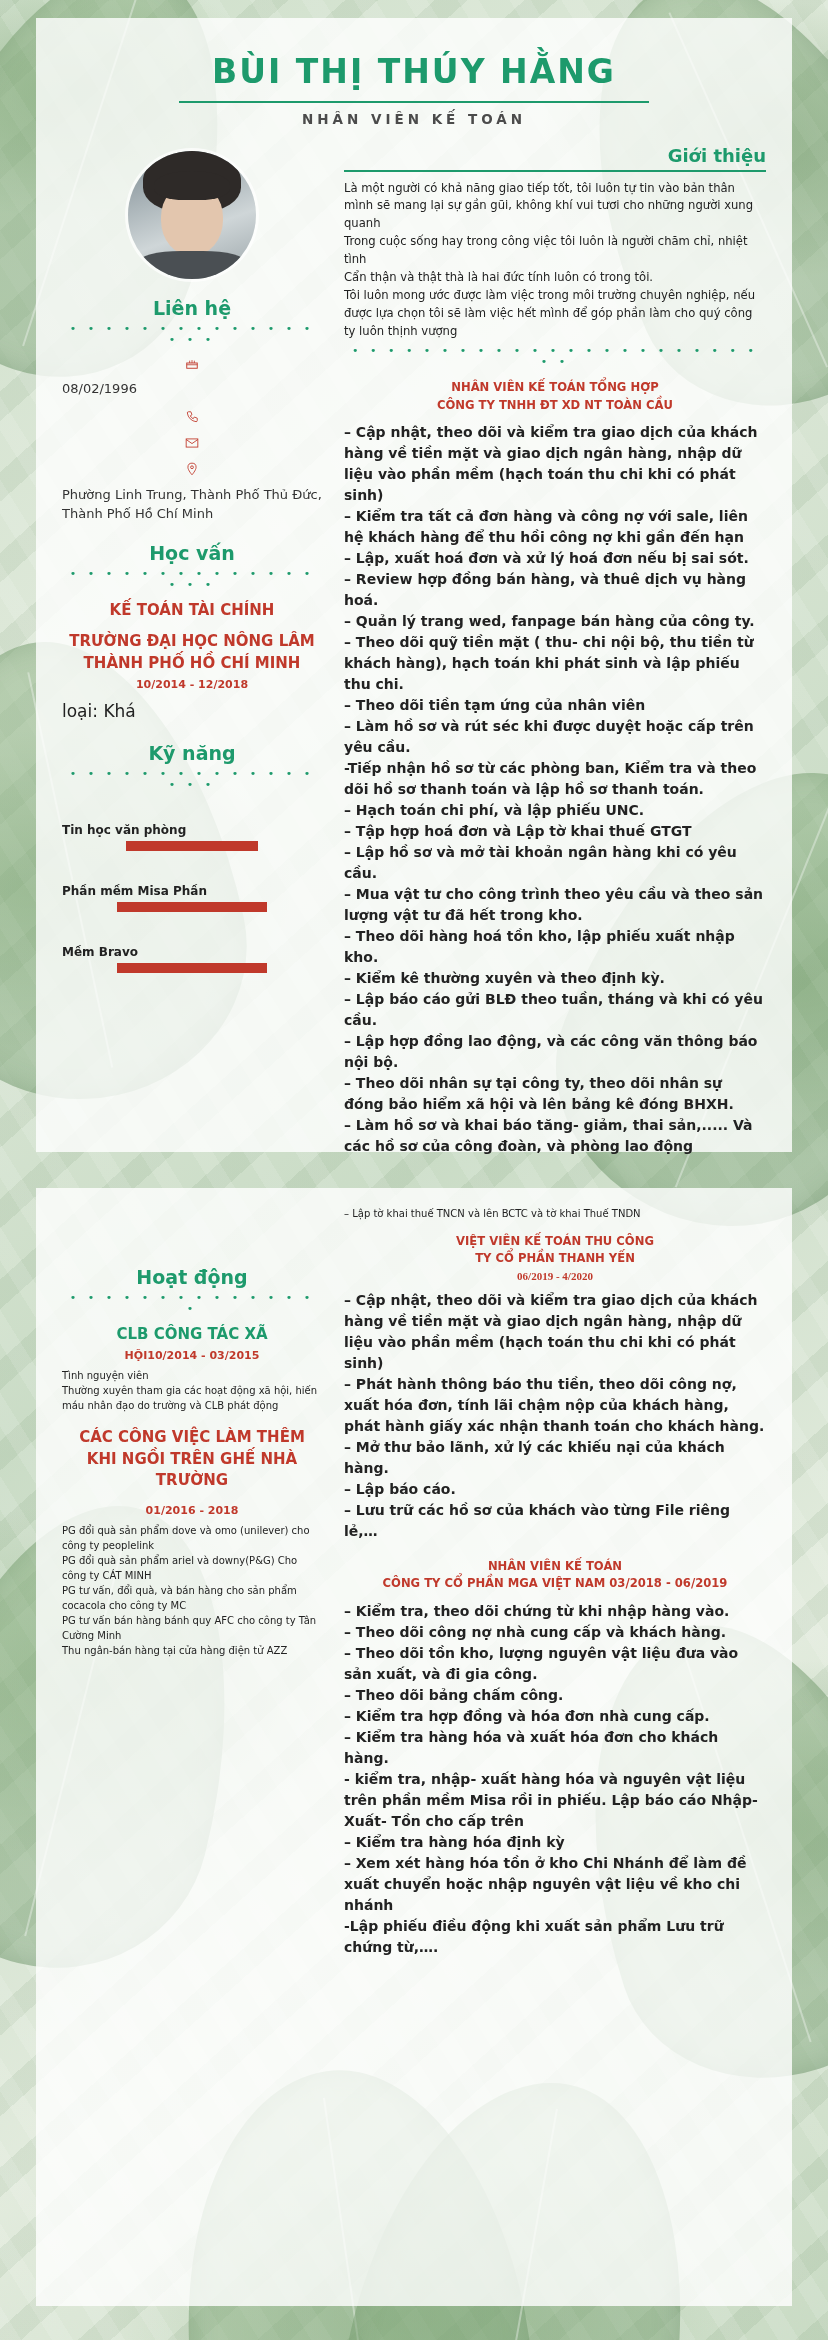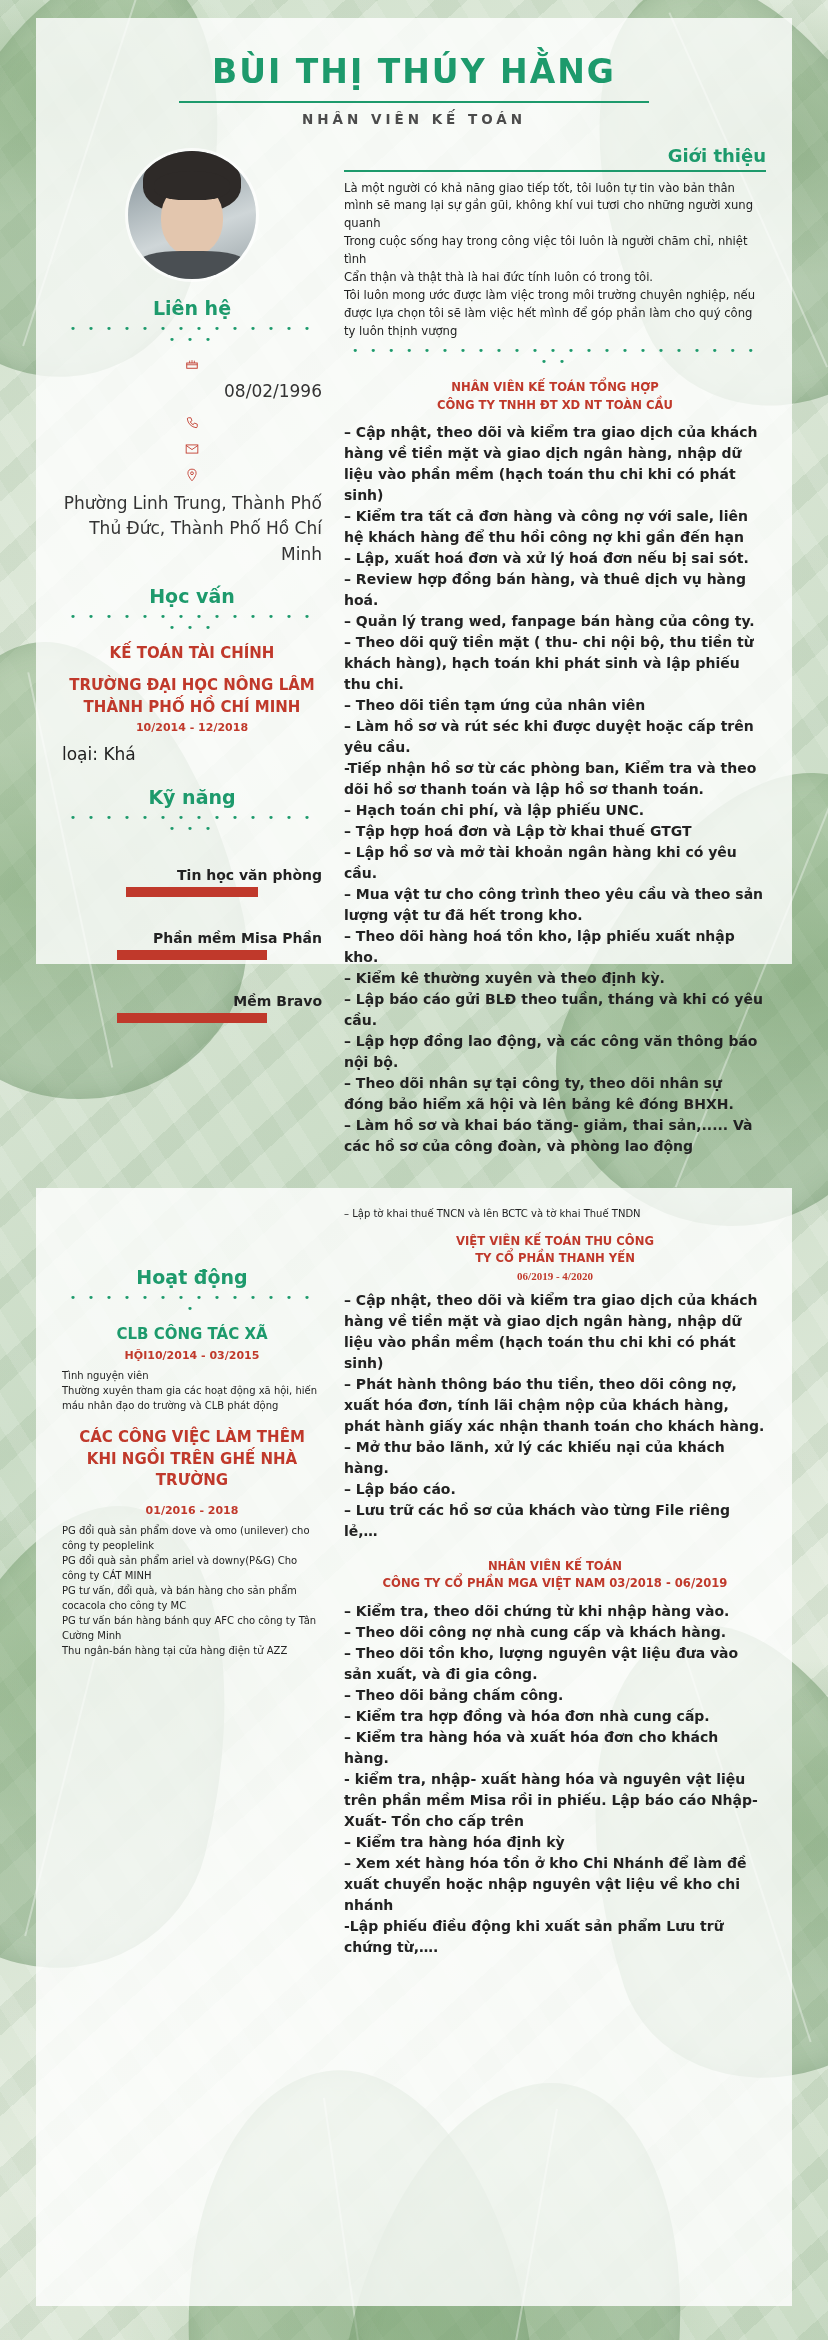--- a/index.html
+++ b/index.html
@@ -55,7 +55,7 @@
     left: 36px;
     width: 756px;
   }
-  #sheet1 { top: 18px;   height: 946px; }
+  #sheet1 { top: 18px;   height: 1134px; }
   #sheet2 { top: 1188px; height: 1118px; }
 
   

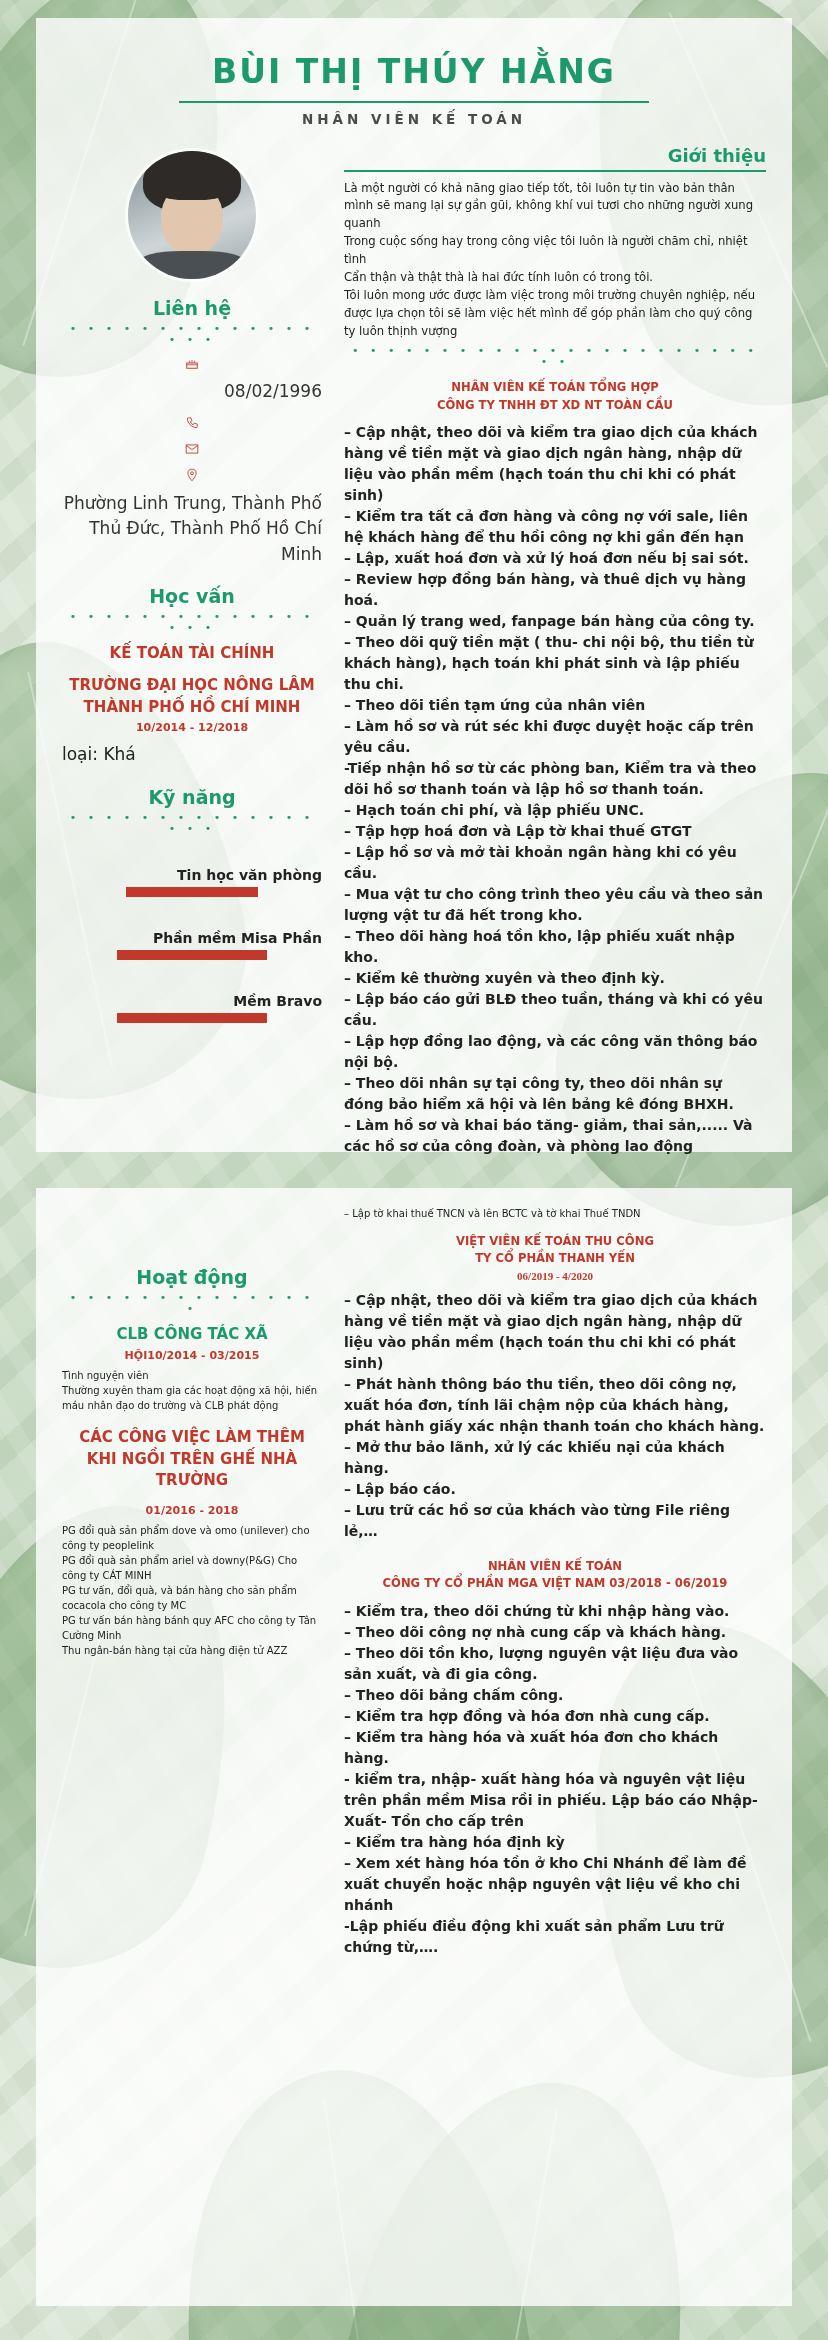--- a/index.html
+++ b/index.html
@@ -116,7 +116,7 @@
   }
   .sec-title-r { color:#1d9a6c; font-size:18px; font-weight:bold; text-align:center; margin-top:4px; }
 
-  .l-text { font-size: 17px; color:#333; text-align:right; line-height:1.5; margin-top:8px; }
+  .l-text { font-size: 13px; color:#333; text-align:left; line-height:1.5; margin-top:8px; }
   .l-head { font-size:15px; font-weight:bold; color:#c0392b; text-align:center; line-height:1.45; margin-top:10px; }
   .l-head.green { color:#1d9a6c; }
   .l-date { font-size:11px; font-weight:bold; color:#c0392b; text-align:center; margin-top:3px; }

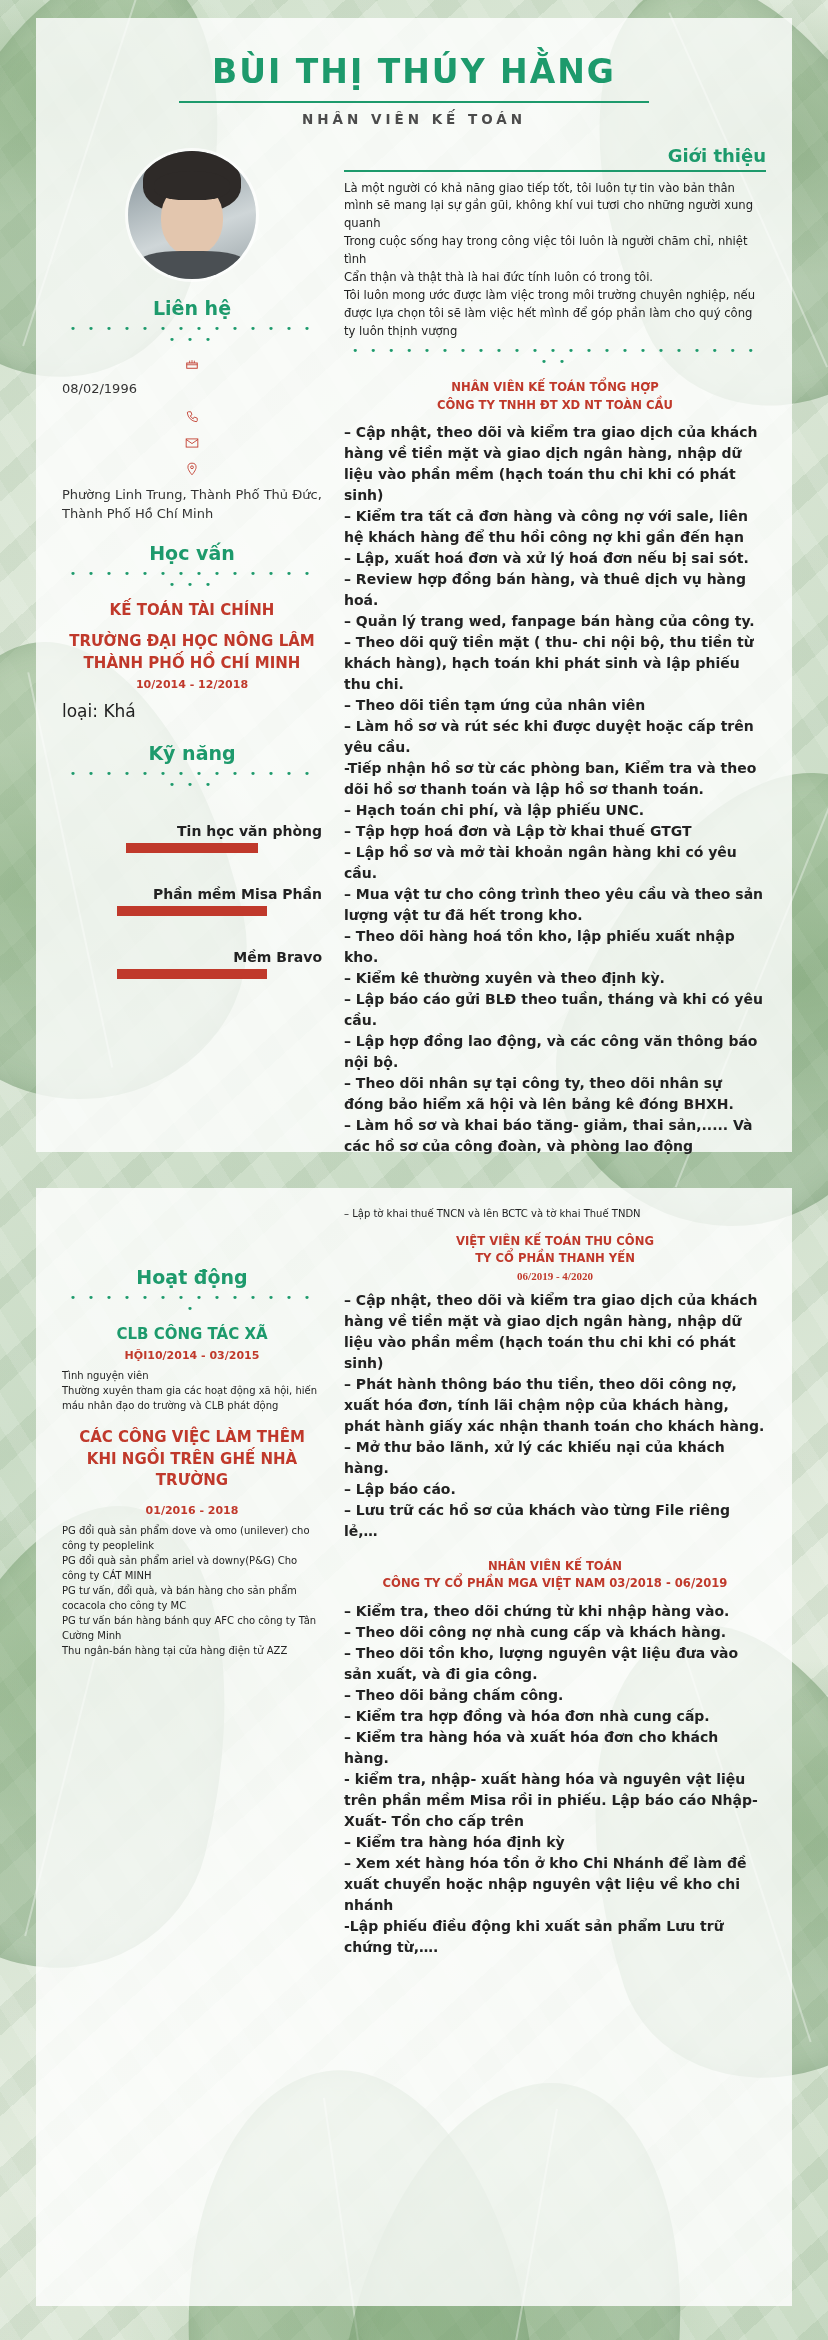--- a/index.html
+++ b/index.html
@@ -125,7 +125,7 @@
   .contact-icons { display:flex; justify-content:center; gap:10px; margin-top:10px; }
   .ico { width:14px; height:16px; }
   .bar-group { margin-top: 12px; }
-  .bar-label { font-size:14px; font-weight:bold; color:#222; text-align:right; margin-bottom:4px;margin-top:33px; }
+  .bar-label { font-size:12px; font-weight:bold; color:#222; text-align:left; margin-bottom:4px;margin-top:33px; }
   .bar { height:10px; background:#c0392b; margin: 0 auto 12px; }
 
   .r-para { font-size:11.6px; color:#222; line-height:1.55; margin-top:8px; }

